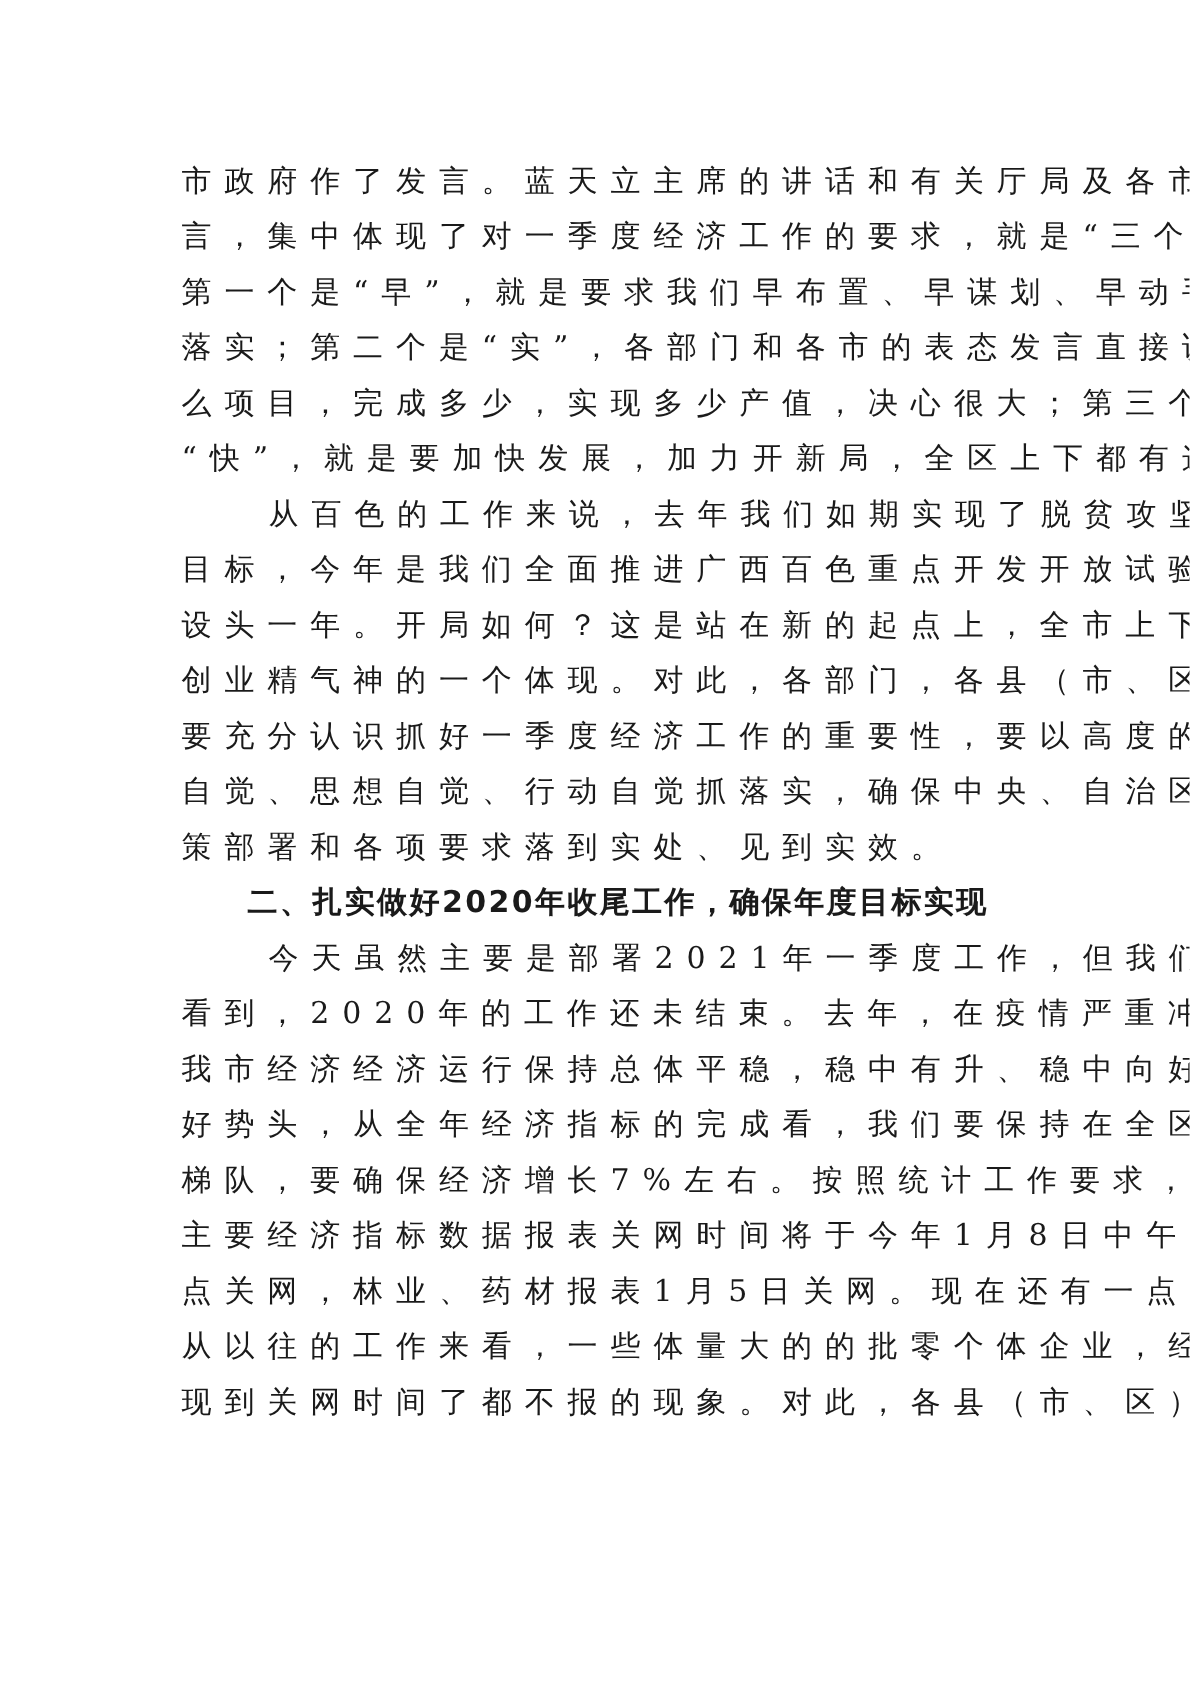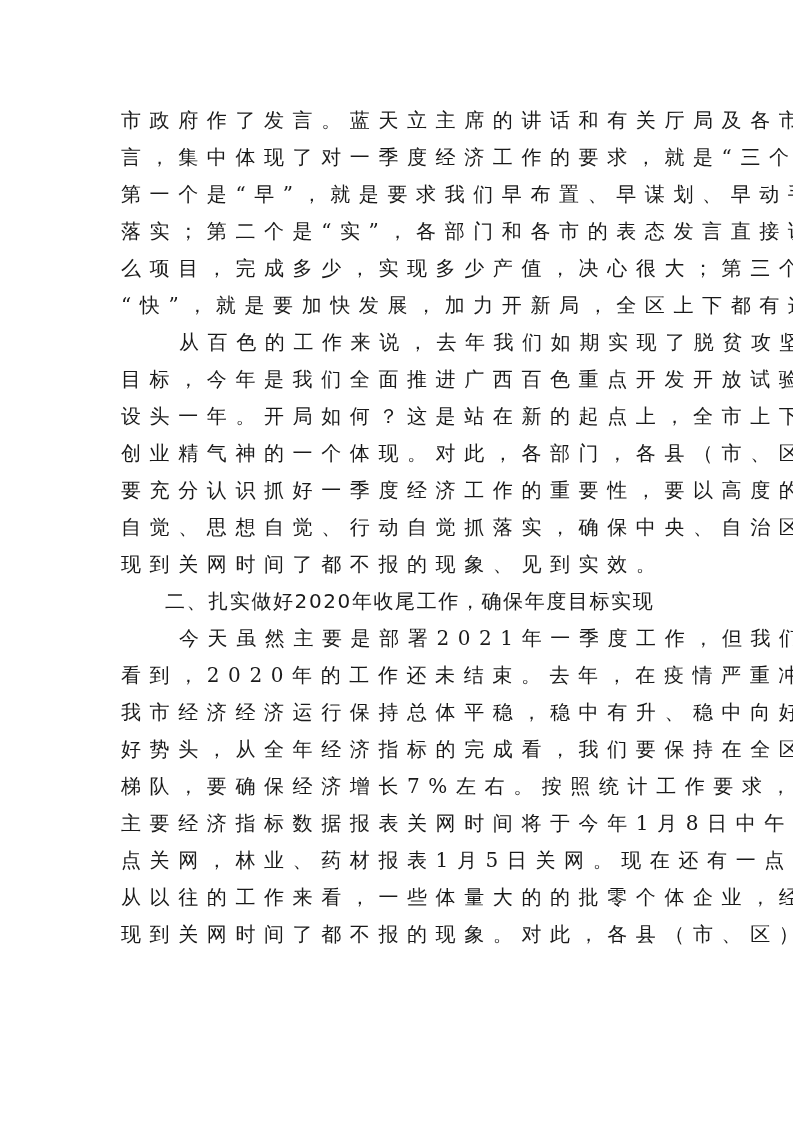--- a/index.html
+++ b/index.html
@@ -63,7 +63,7 @@
     <div class="line">创业精气神的一个体现。对此，各部门，各县（市、区），</div>
     <div class="line">要充分认识抓好一季度经济工作的重要性，要以高度的政治</div>
     <div class="line">自觉、思想自觉、行动自觉抓落实，确保中央、自治区的决</div>
-    <div class="line">现到关网时间了都不报的现象、见到实效。</div>
+    <div class="line">策部署和各项要求落到实处、见到实效。</div>
   </div>
 
   <div class="heading">二、扎实做好2020年收尾工作，确保年度目标实现</div>

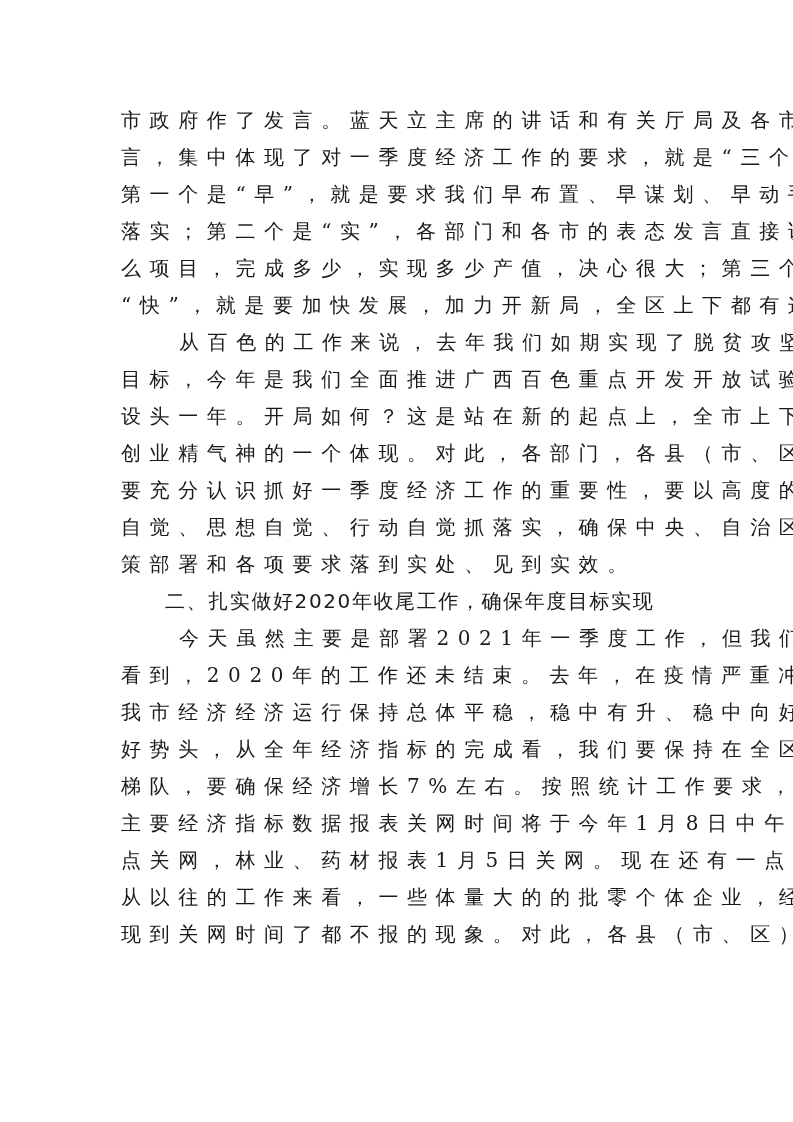--- a/index.html
+++ b/index.html
@@ -35,7 +35,7 @@
     height: 37px;
     line-height: 37px;
     font-size: 20px;
-    font-weight: normal;
+    font-weight: bold;
     white-space: nowrap;
     letter-spacing: 1.6px;
     padding-left: 44px;

